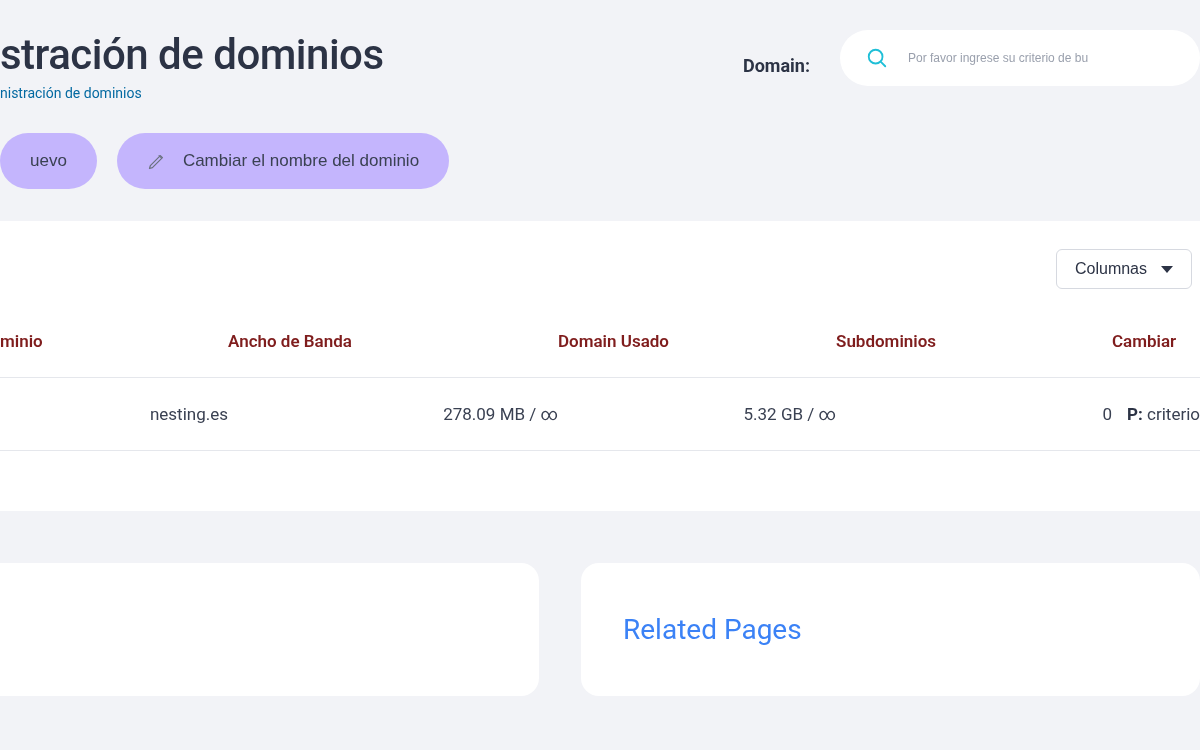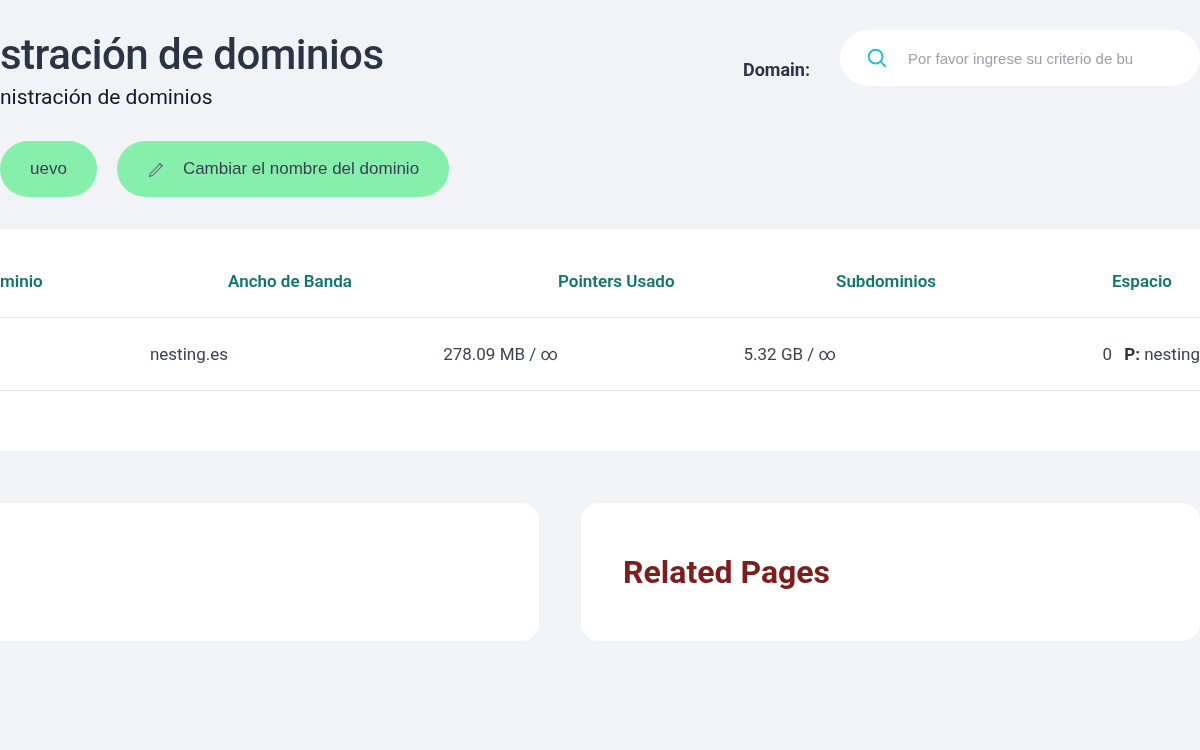--- a/index.html
+++ b/index.html
@@ -93,7 +93,7 @@
 .search-input {
   border: none;
   outline: none;
-  font-size: 15px;
+  font-size: 12px;
   color: #ec4899;
   background: transparent;
   flex: 1;

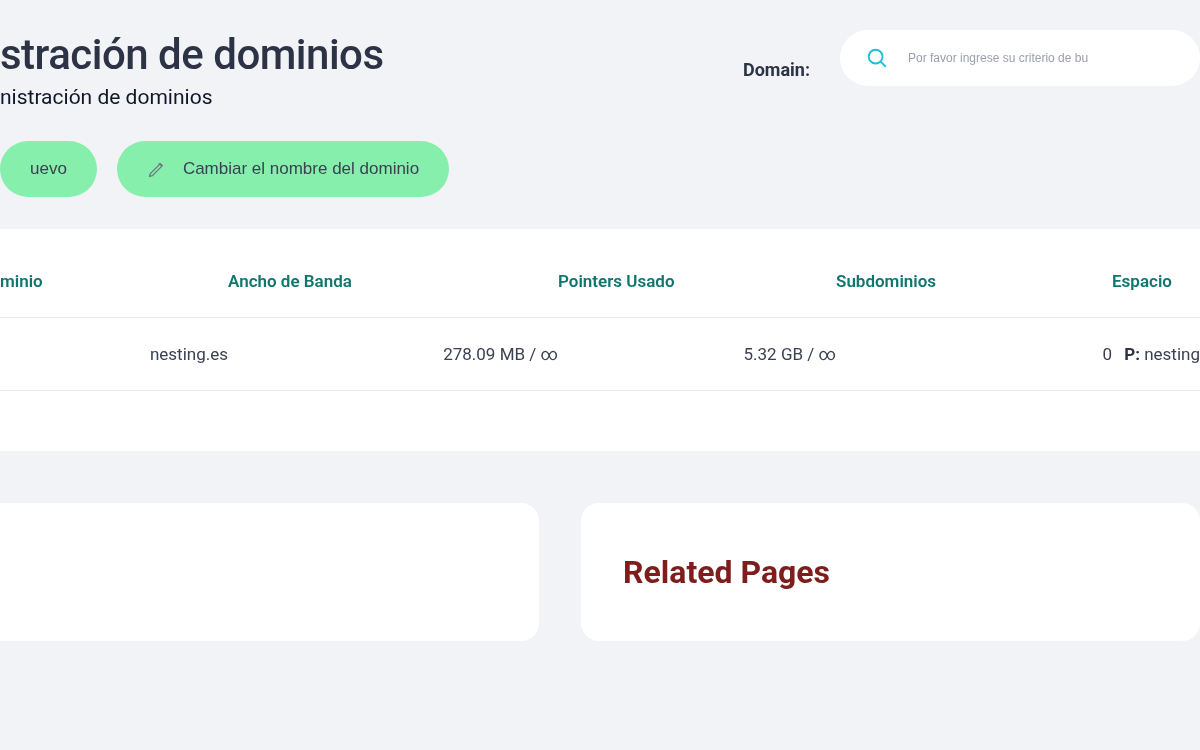--- a/index.html
+++ b/index.html
@@ -29,8 +29,8 @@
   letter-spacing: -0.5px;
 }
 .breadcrumb {
-  font-size: 21px;
-  color: #0f172a;
+  font-size: 14px;
+  color: #0369a1;
   margin-top: 6px;
 }
 .domain-select-wrap {

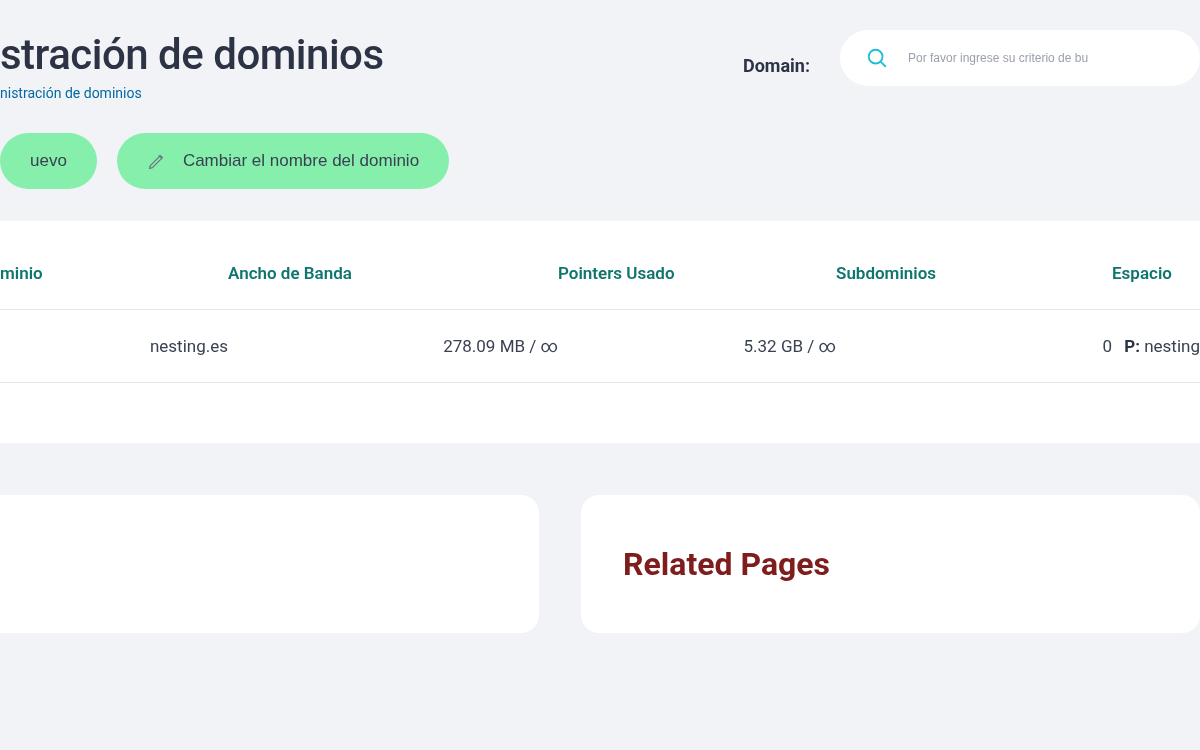--- a/index.html
+++ b/index.html
@@ -105,7 +105,7 @@
   margin-top: 32px;
 }
 .pill-btn {
-  background: #86efac;
+  background: #c4b5fd;
   border: none;
   border-radius: 30px;
   height: 56px;

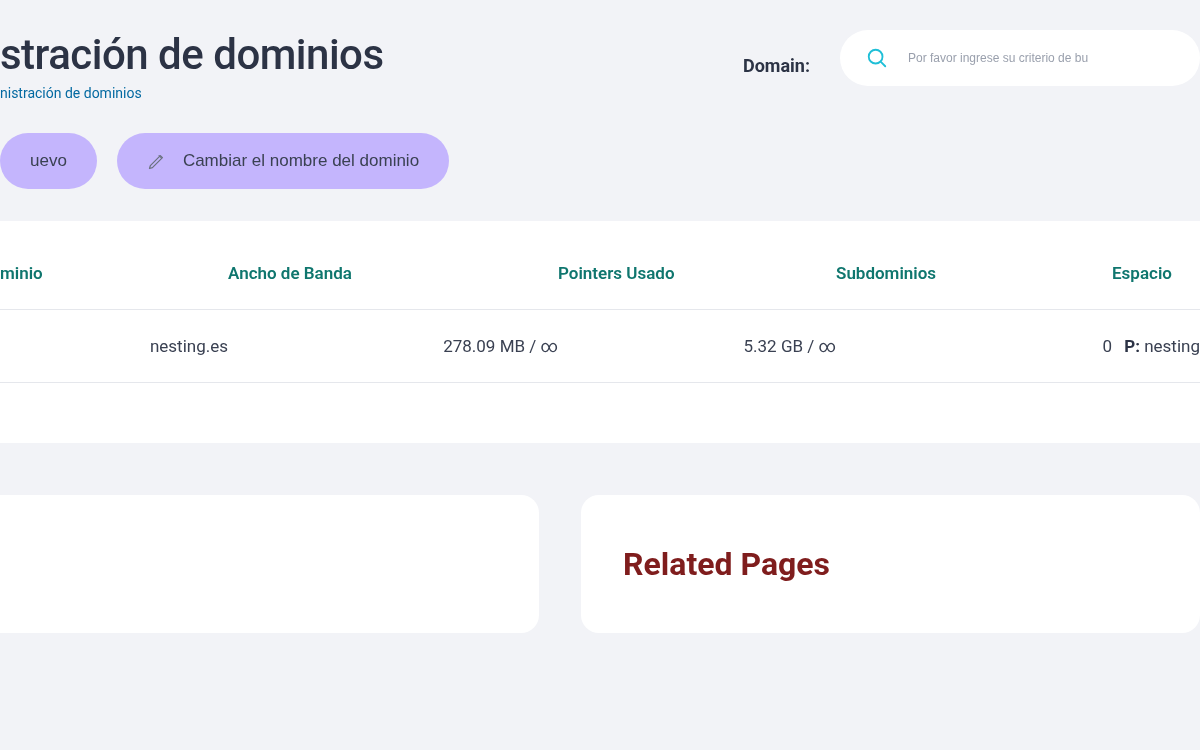--- a/index.html
+++ b/index.html
@@ -230,6 +230,12 @@
 </div>
 
 <div class="content-panel">
+  <div class="columns-btn-wrap">
+    <button class="columns-btn">
+      <span>Columnas</span>
+      <span class="caret-down"></span>
+    </button>
+  </div>
   <table>
     <thead>
       <tr>

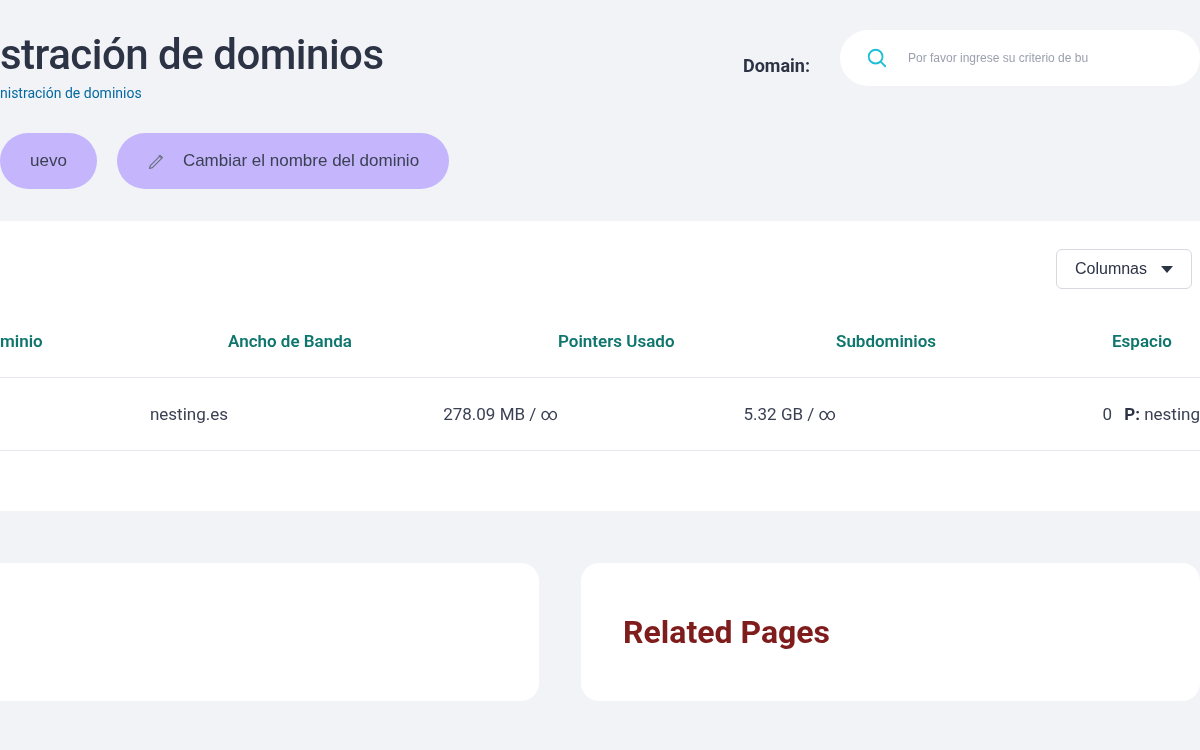--- a/index.html
+++ b/index.html
@@ -158,7 +158,7 @@
   text-align: left;
   font-size: 17px;
   font-weight: 600;
-  color: #0f766e;
+  color: #7f1d1d;
   padding: 14px 0 26px 0;
   border-bottom: 1px solid #e5e7ec;
 }

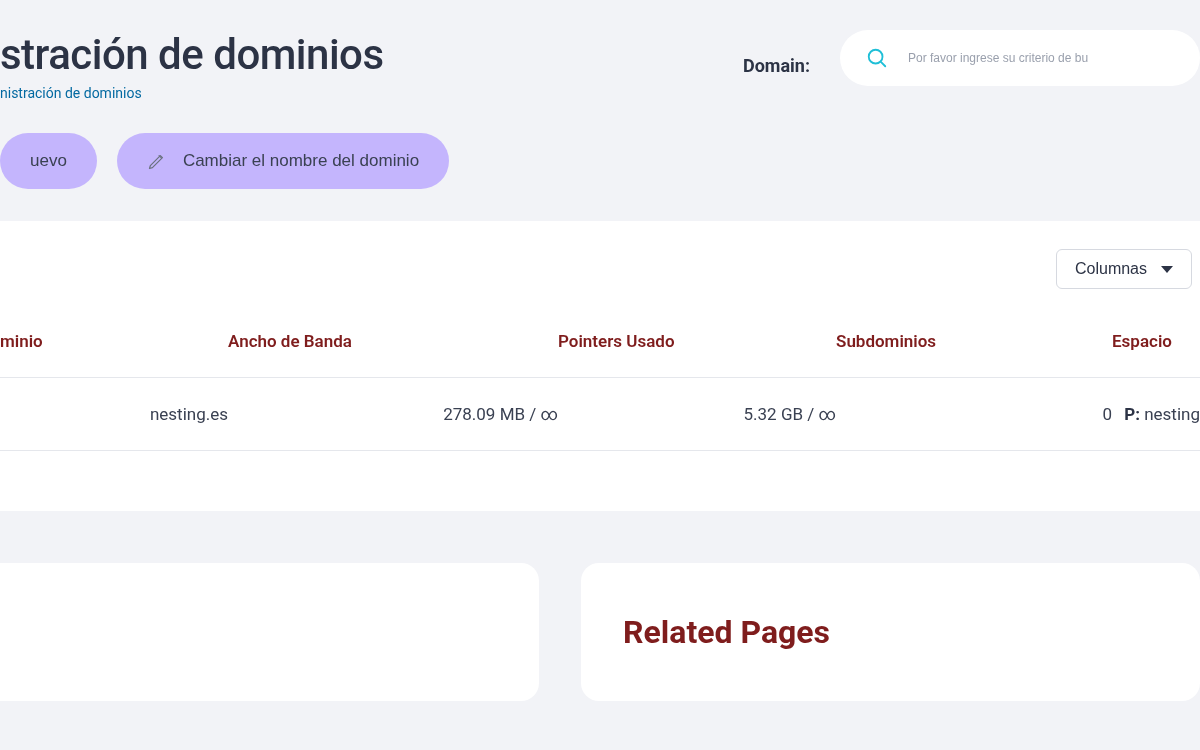--- a/index.html
+++ b/index.html
@@ -241,7 +241,7 @@
       <tr>
         <th class="col0">minio</th>
         <th class="col1">Ancho de Banda</th>
-        <th class="col2">Pointers Usado</th>
+        <th class="col2">Domain Usado</th>
         <th class="col3">Subdominios</th>
         <th class="col4">Espacio</th>
       </tr>

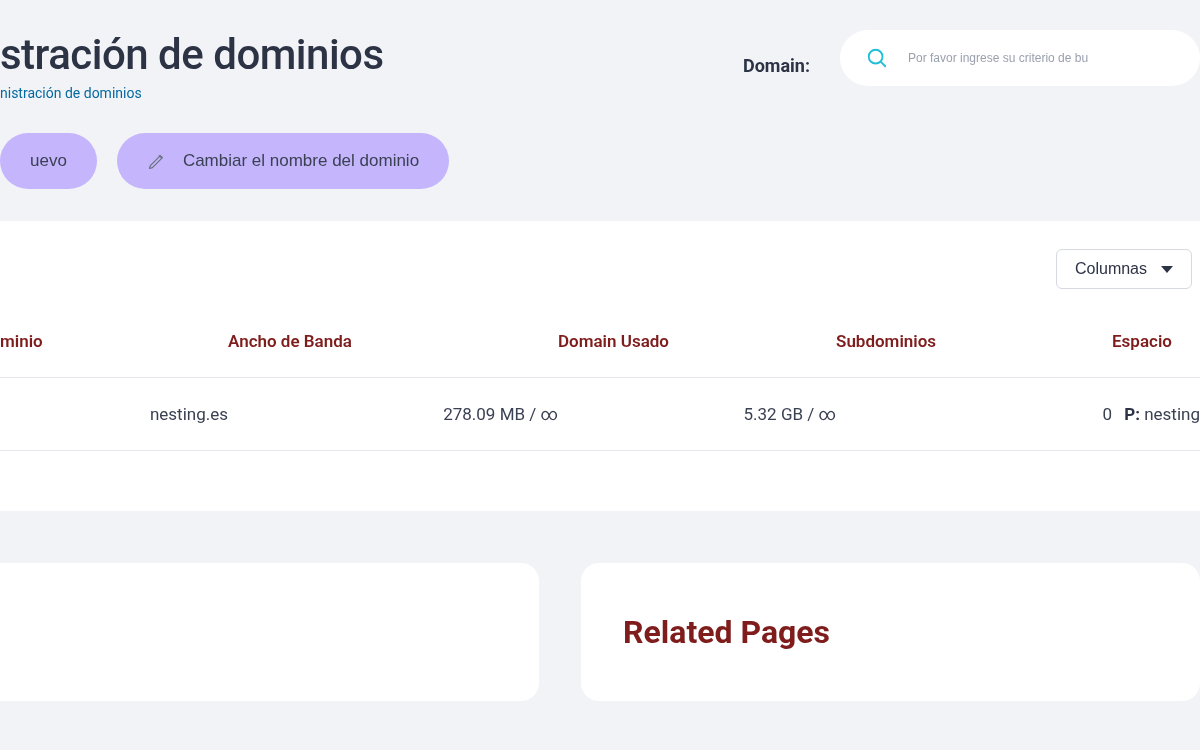--- a/index.html
+++ b/index.html
@@ -243,7 +243,7 @@
         <th class="col1">Ancho de Banda</th>
         <th class="col2">Domain Usado</th>
         <th class="col3">Subdominios</th>
-        <th class="col4">Espacio</th>
+        <th class="col4">Cambiar</th>
       </tr>
     </thead>
     <tbody>

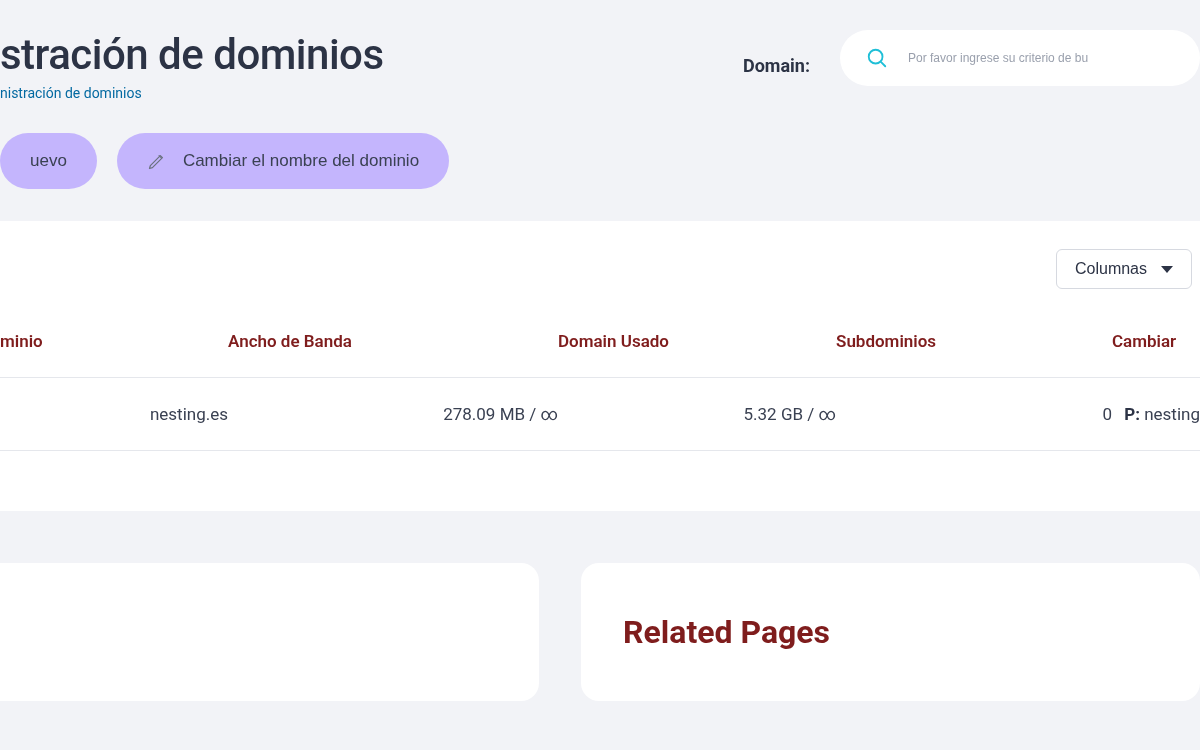--- a/index.html
+++ b/index.html
@@ -253,7 +253,7 @@
         <td class="col2">5.32 GB / ∞</td>
         <td class="col3">0</td>
         <td class="col4">
-          <span class="pointer-prefix">P:</span><span> nesting</span>
+          <span class="pointer-prefix">P:</span><span> criterio</span>
         </td>
       </tr>
     </tbody>

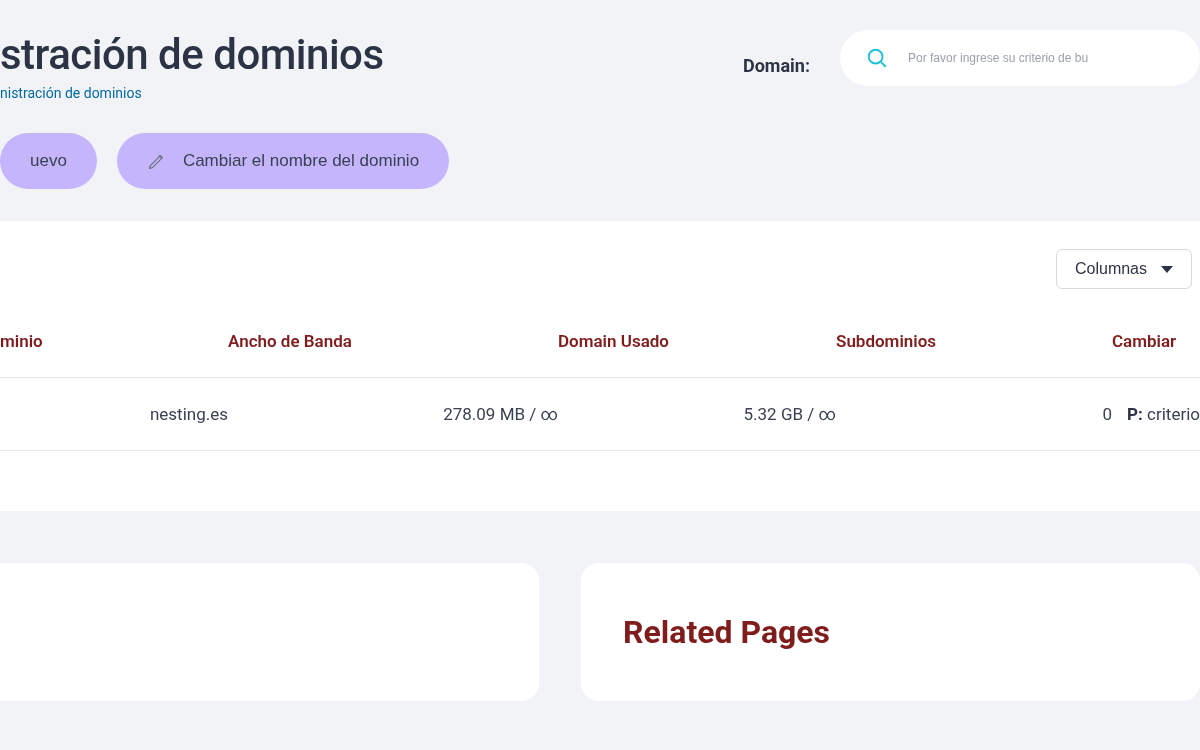--- a/index.html
+++ b/index.html
@@ -190,9 +190,9 @@
 }
 .card-left { margin-left: -80px; }
 .card-title {
-  font-size: 32px;
-  font-weight: 700;
-  color: #7f1d1d;
+  font-size: 28px;
+  font-weight: 400;
+  color: #3b82f6;
 }
 </style>
 </head>

